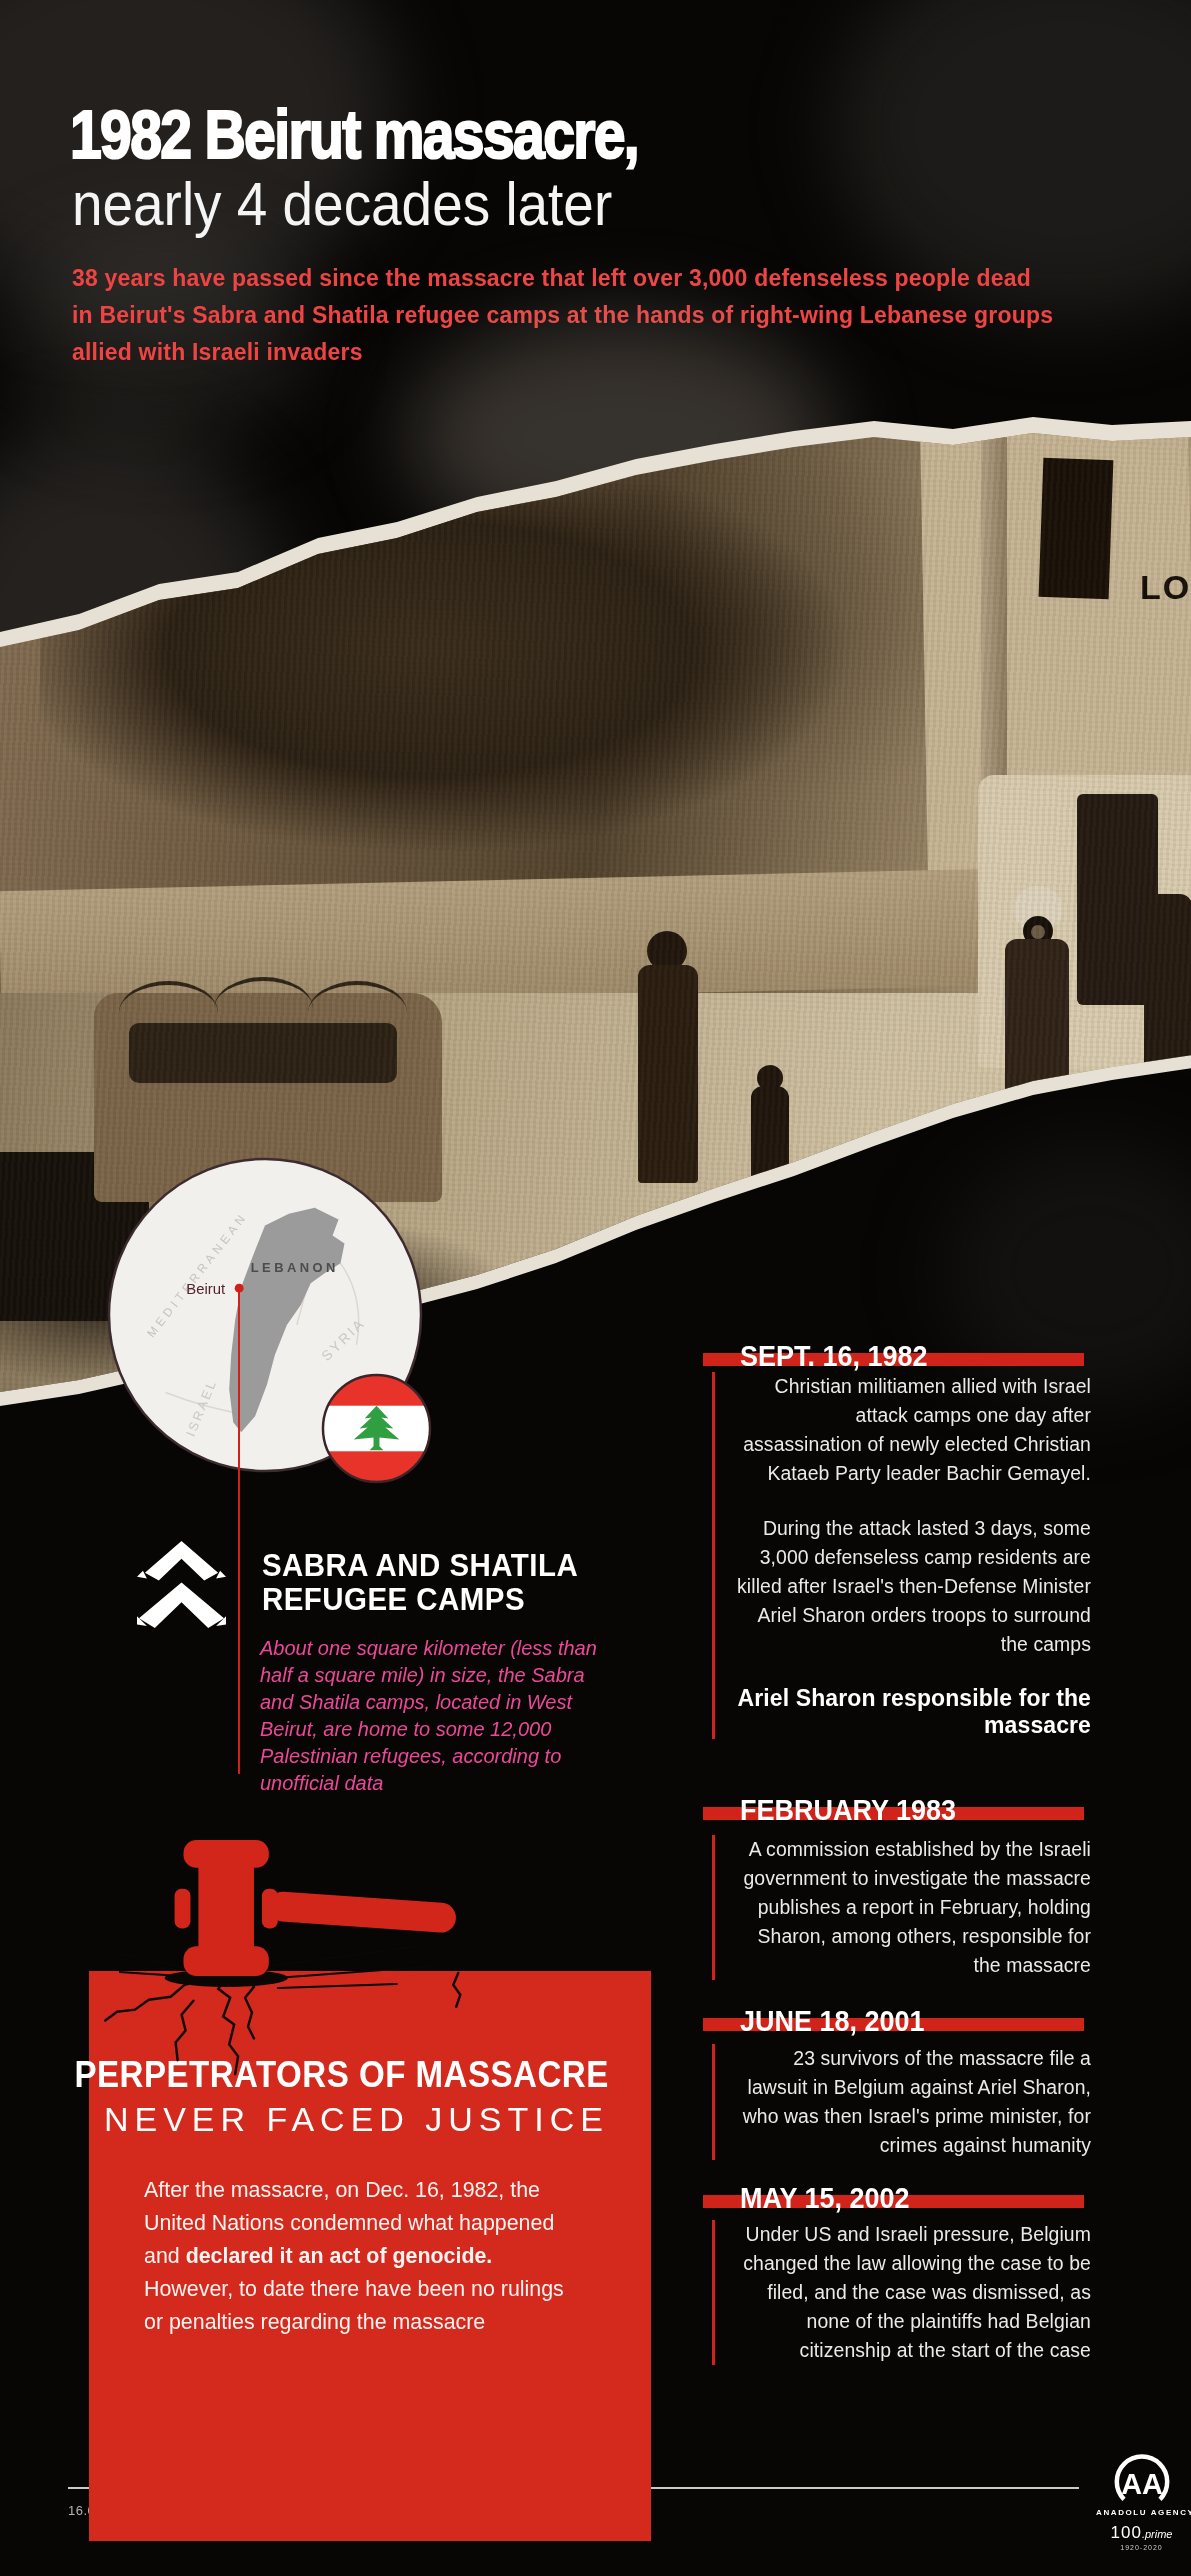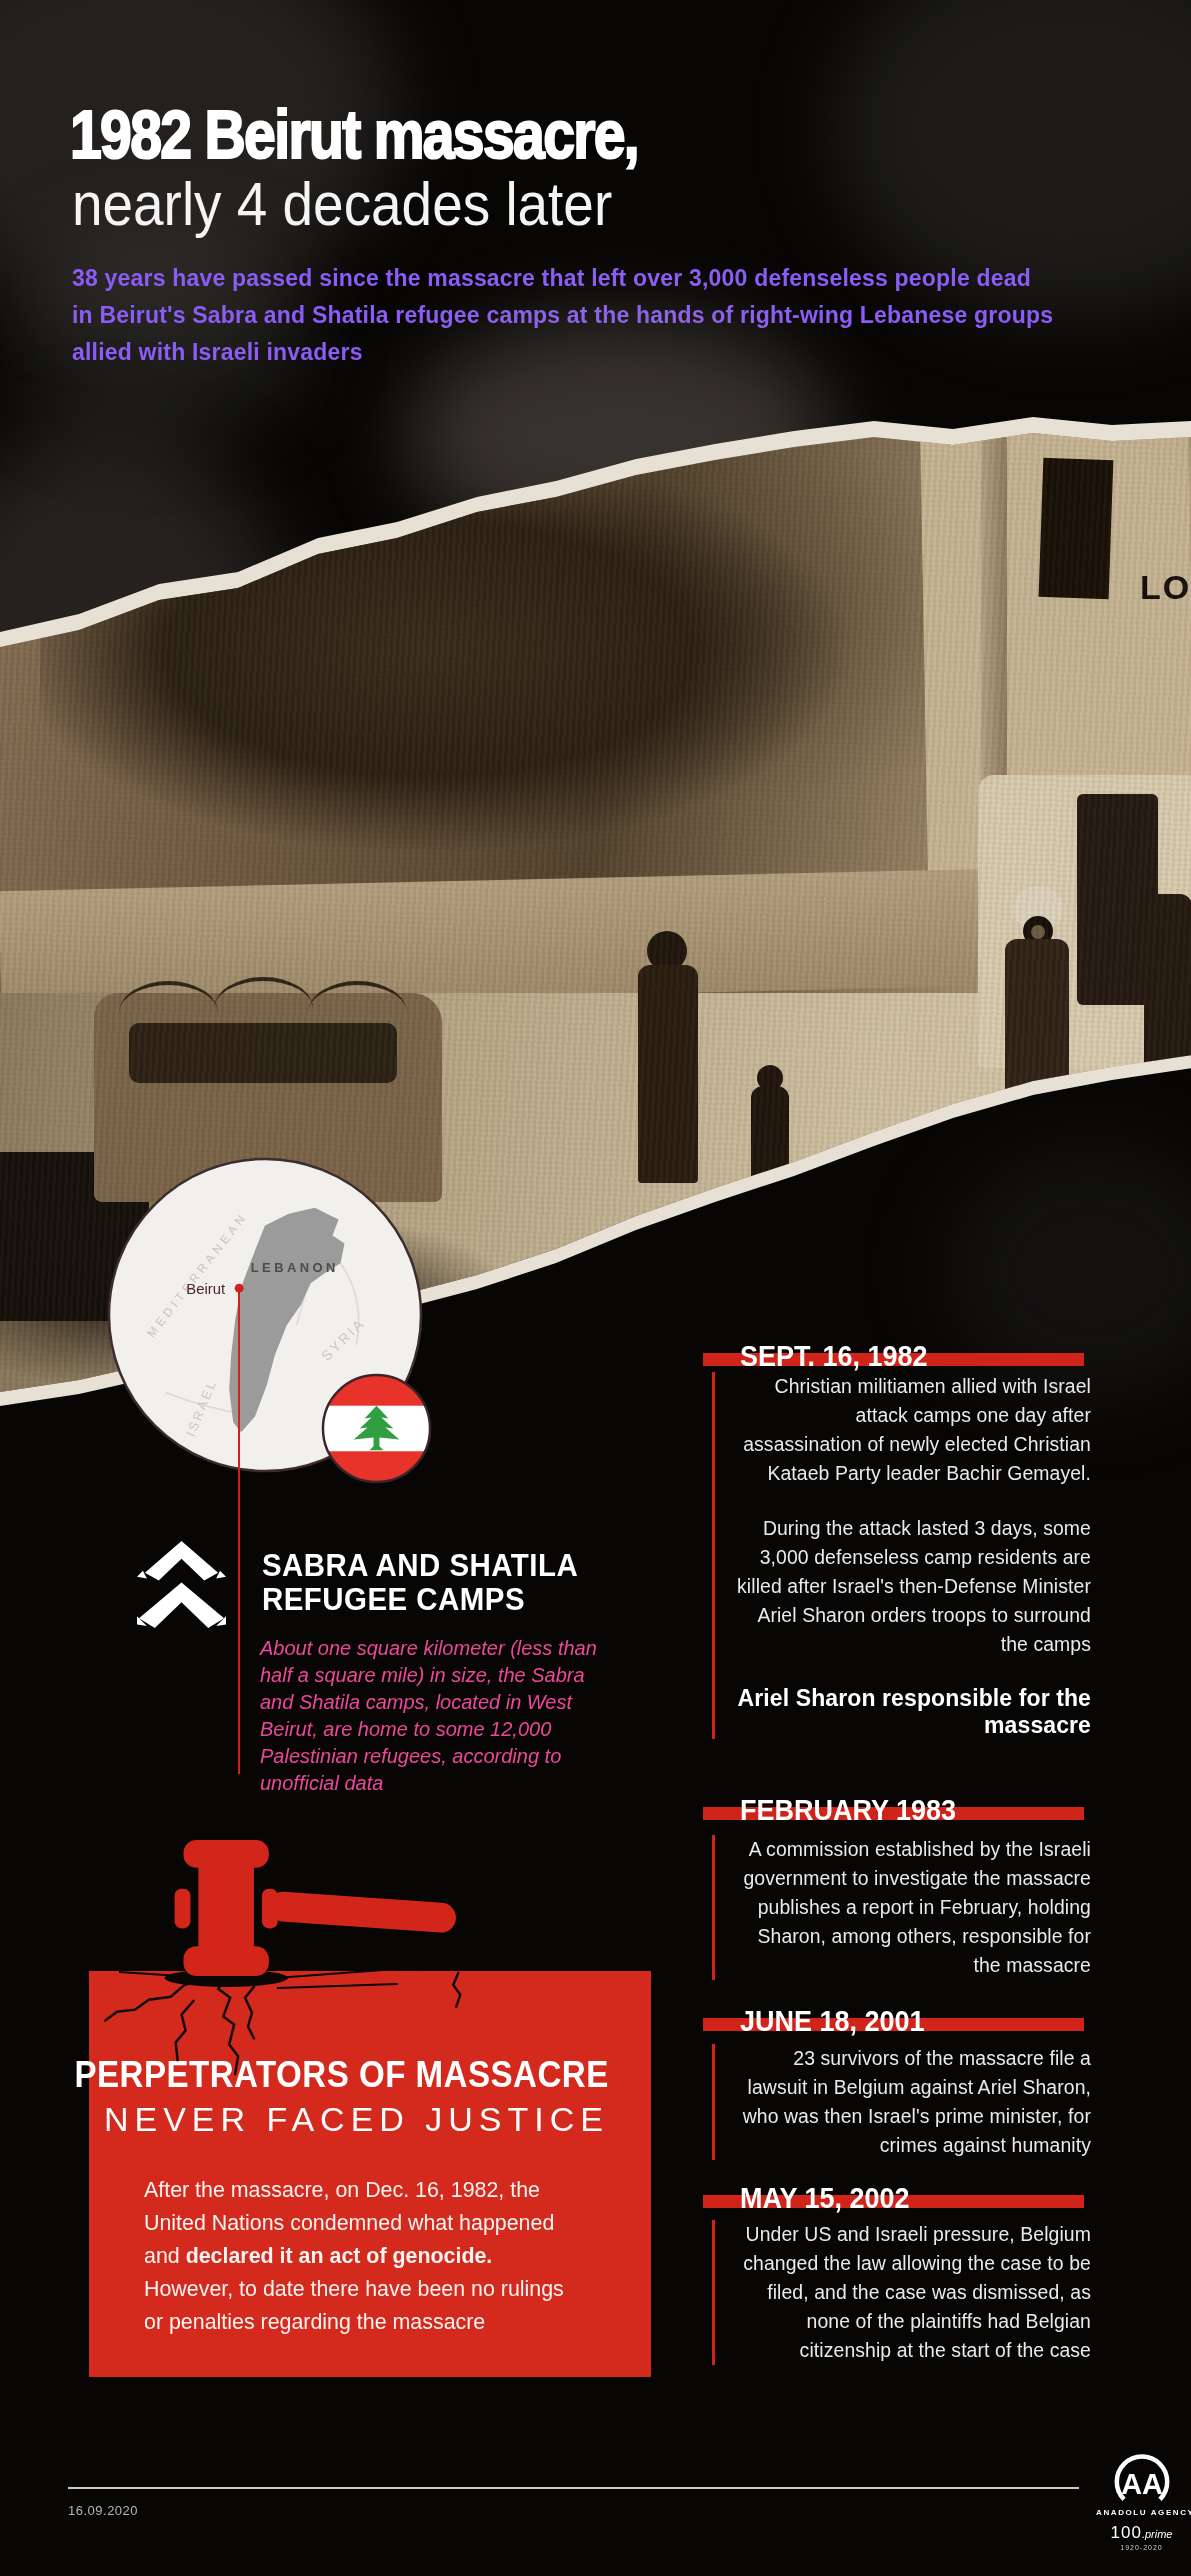--- a/index.html
+++ b/index.html
@@ -20,7 +20,7 @@
   .title-light{left:72px;top:169px;font-size:61px;font-weight:normal;letter-spacing:0;
                transform:scaleX(.9);transform-origin:left top;white-space:nowrap;color:#f4f4f4;}
   .intro{left:72px;top:260px;width:983px;font-size:23px;line-height:37px;font-weight:bold;
-         letter-spacing:0.2px;color:#8b5cf6;}
+         letter-spacing:0.2px;color:#ef4444;}
   
   .torn-backing{left:0;top:0;width:1192px;height:2576px;background:#e7e1d5;
     clip-path:polygon(0px 632px,79px 614px,159px 584px,238px 572px,318px 538px,397px 522px,477px 497px,556px 481px,636px 459px,715px 444px,794px 431px,874px 421px,953px 429px,1033px 417px,1112px 425px,1192px 421px,1192px 1068px,1112px 1080px,1033px 1095px,953px 1118px,874px 1146px,794px 1176px,715px 1202px,636px 1230px,556px 1263px,477px 1289px,397px 1310px,318px 1335px,238px 1357px,159px 1376px,79px 1394px,0px 1406px);}

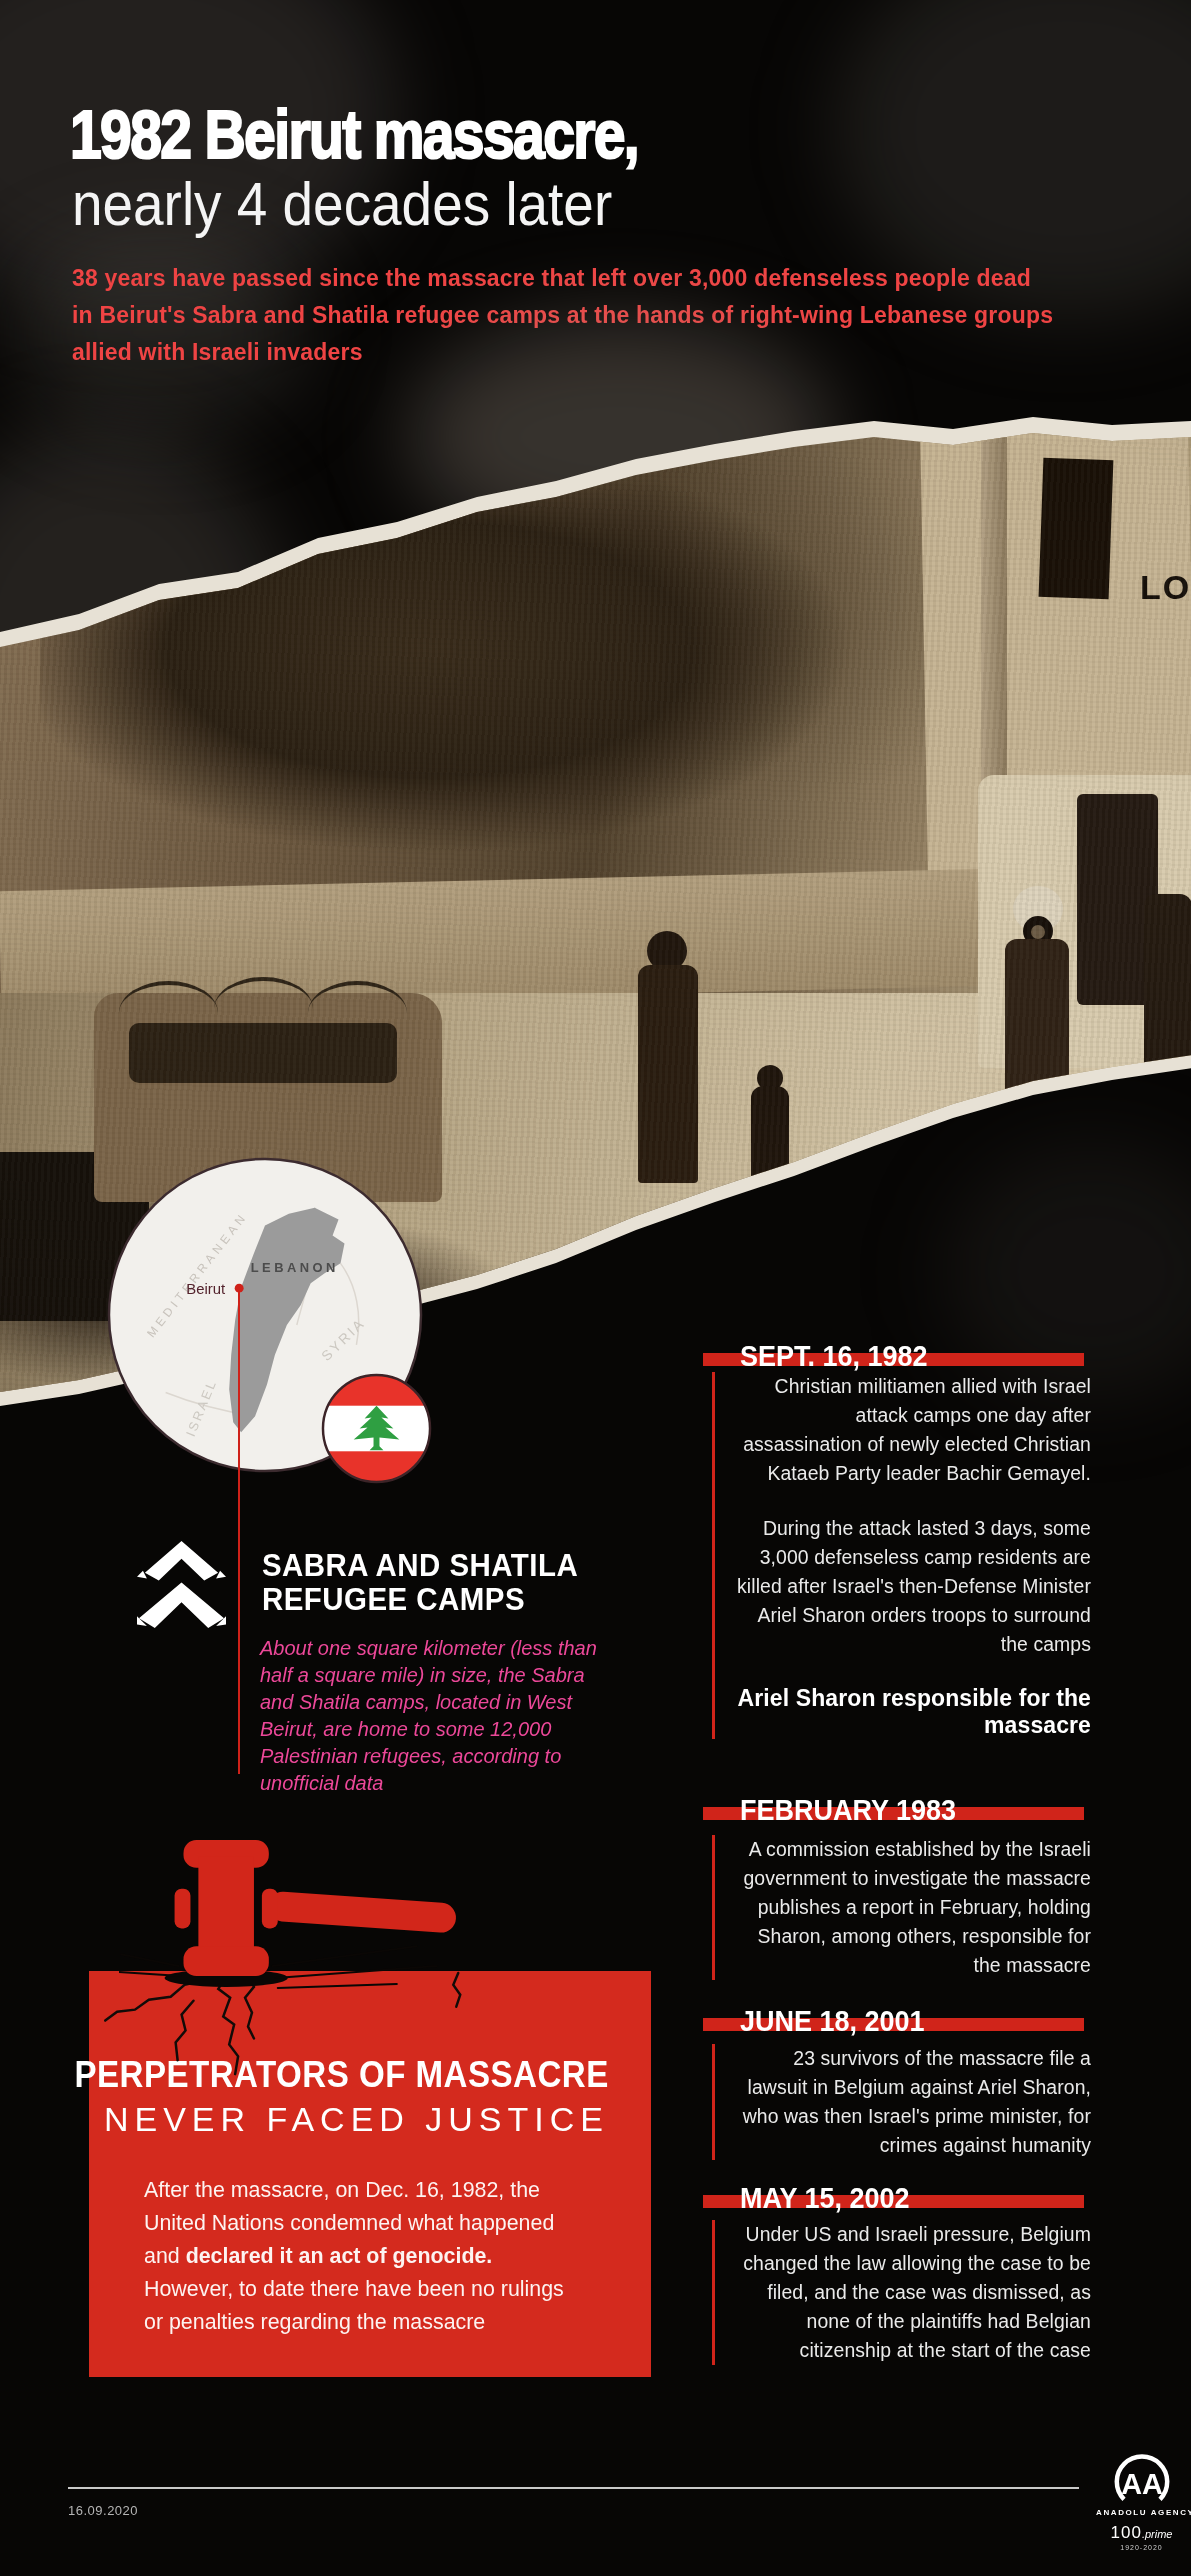--- a/index.html
+++ b/index.html
@@ -75,7 +75,7 @@
   .tl-subhead{font-size:23px;font-weight:bold;line-height:27px;color:#fff;margin-top:2px;}
   
   .gavel-svg{left:119px;top:1827px;z-index:7;}
-  .justice-box{left:89px;top:1971px;width:562px;height:406px;background:#d42a1e;z-index:5;}
+  .justice-box{left:89px;top:1971px;width:562px;height:570px;background:#d42a1e;z-index:5;}
   .cracks-svg{left:89px;top:1971px;z-index:6;}
   .box-h1{position:absolute;right:42px;top:83px;font-size:36px;font-weight:bold;letter-spacing:0.5px;
           transform:scaleX(.92);transform-origin:right top;white-space:nowrap;}

